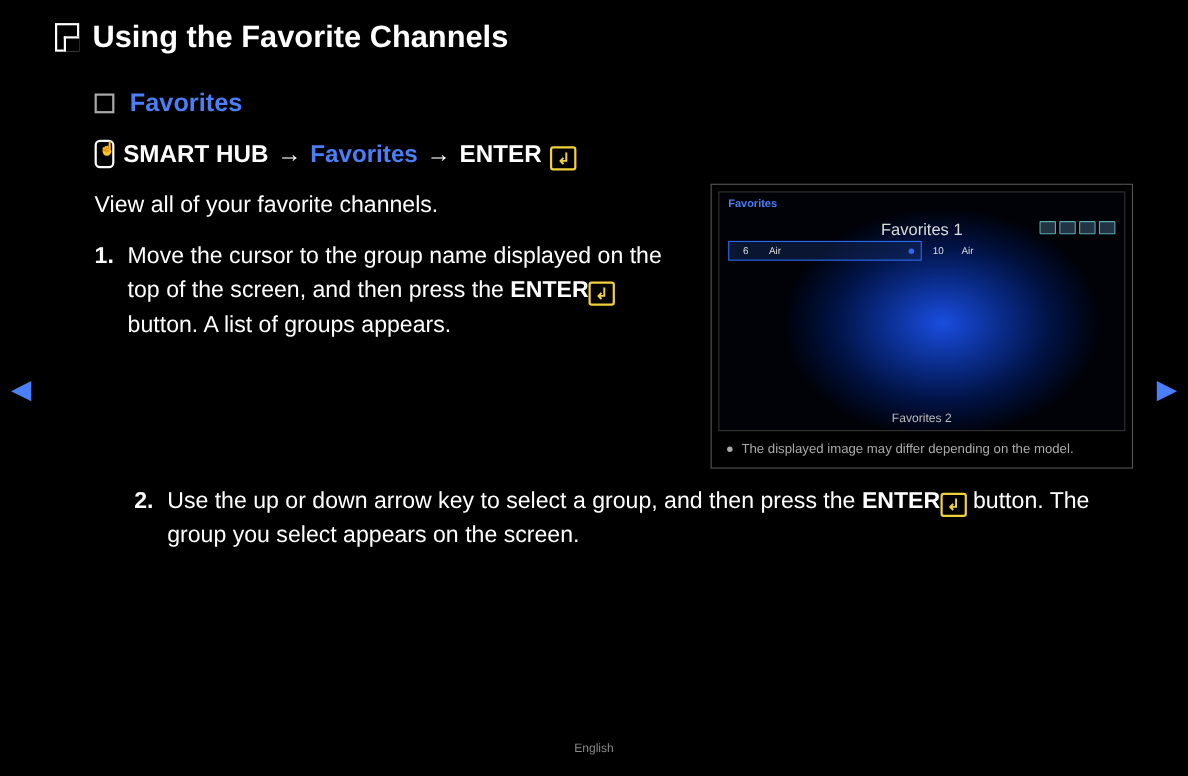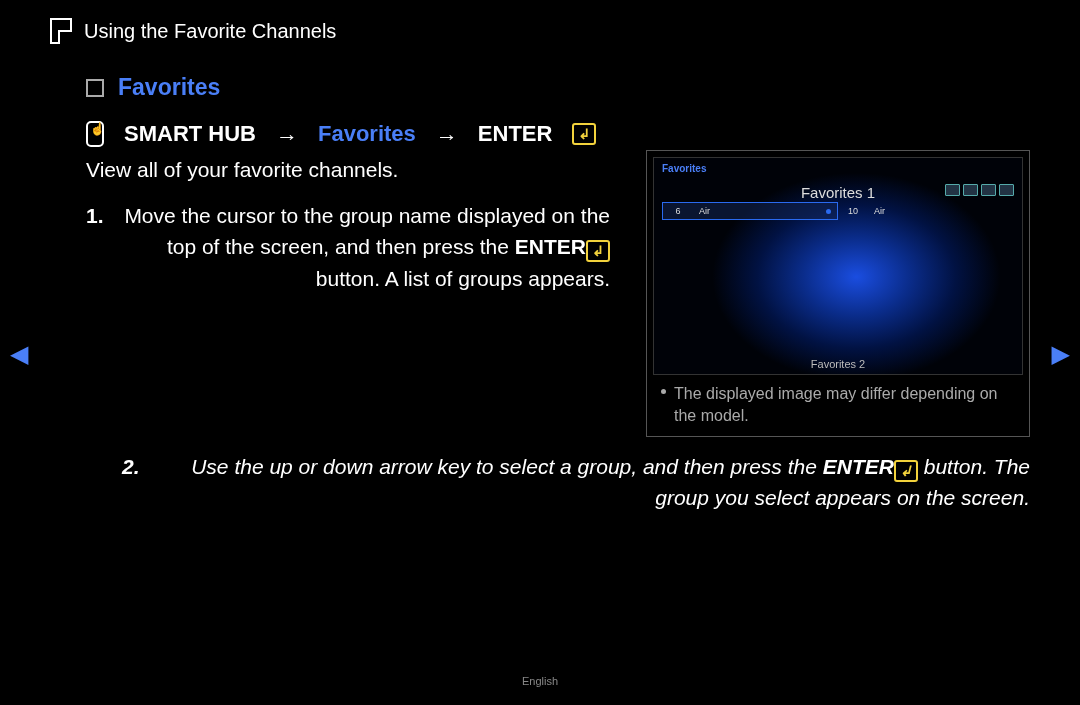--- a/index.html
+++ b/index.html
@@ -23,8 +23,8 @@
     display: flex;
     align-items: center;
     gap: 12px;
-    font-size: 20px;
-    font-weight: 400;
+    font-size: 28px;
+    font-weight: 700;
     margin-bottom: 30px;
   }
   .bookmark-icon {

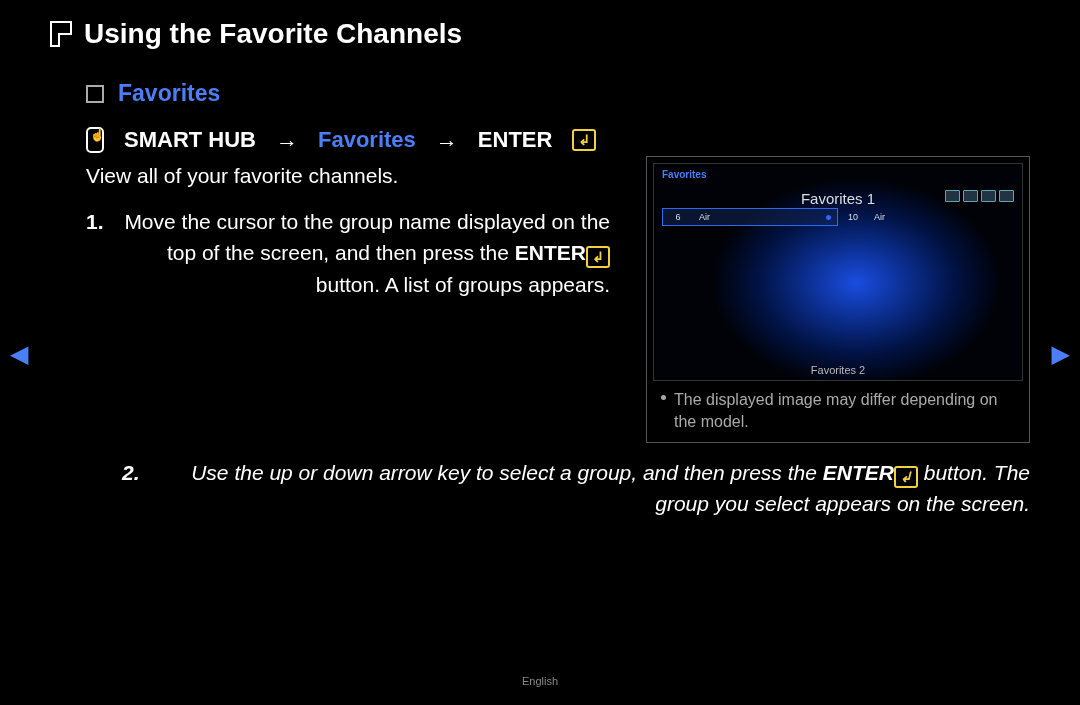--- a/index.html
+++ b/index.html
@@ -68,11 +68,11 @@
   }
   .nav-path {
     display: flex;
-    align-items: flex-start;
-    gap: 20px;
+    align-items: flex-end;
+    gap: 8px;
     font-size: 22px;
     font-weight: bold;
-    margin-bottom: 7px;
+    margin-bottom: 18px;
   }
   .remote-icon {
     width: 18px;

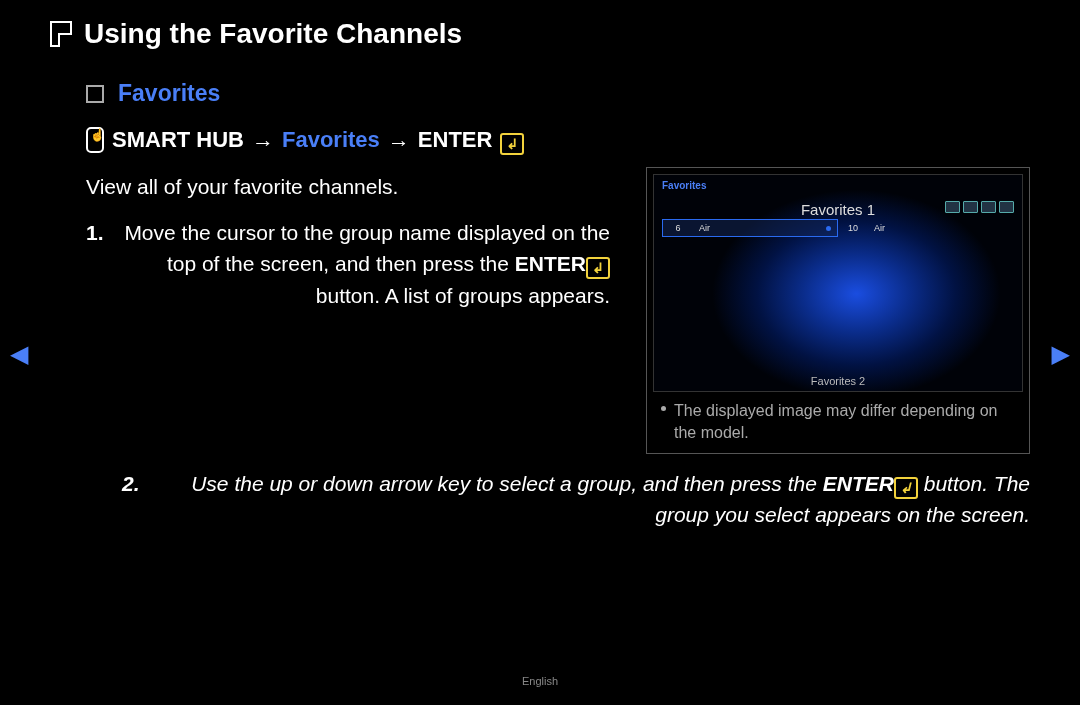--- a/index.html
+++ b/index.html
@@ -140,7 +140,6 @@
     font-size: 21px;
     line-height: 1.5;
     font-weight: 300;
-    text-align: right;
   }
   ol.steps li::before {
     content: counter(step) ".";

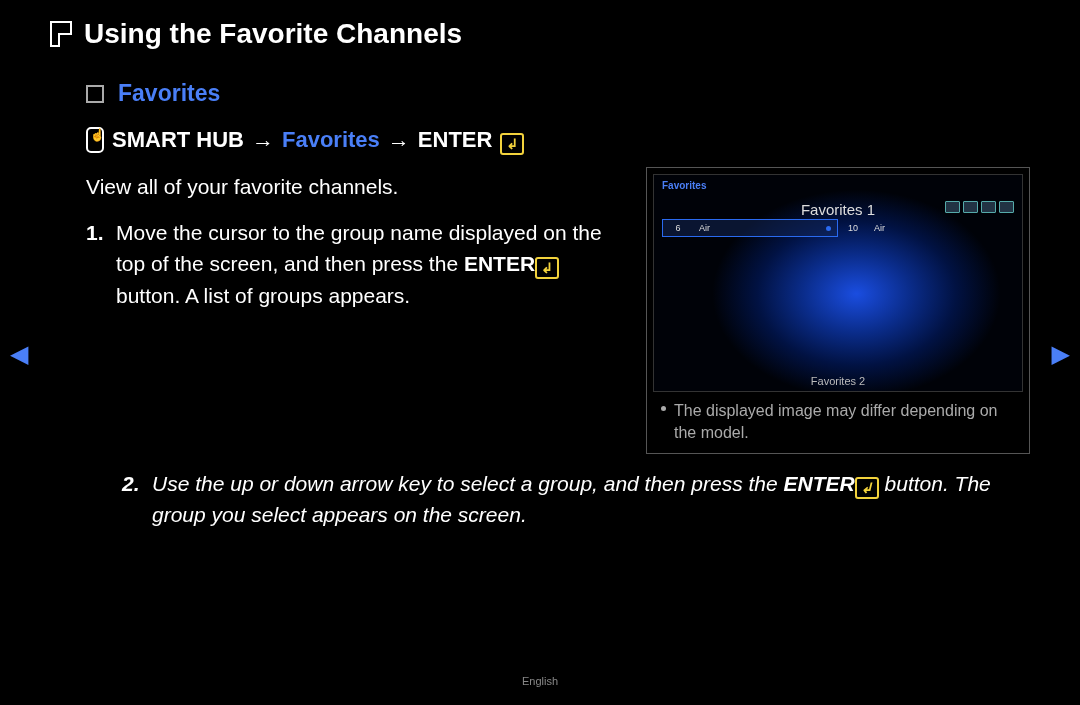--- a/index.html
+++ b/index.html
@@ -237,7 +237,7 @@
   .caption {
     display: flex;
     gap: 8px;
-    font-size: 16px;
+    font-size: 12px;
     color: #aaaaaa;
     padding: 8px 4px 2px 8px;
     line-height: 1.4;

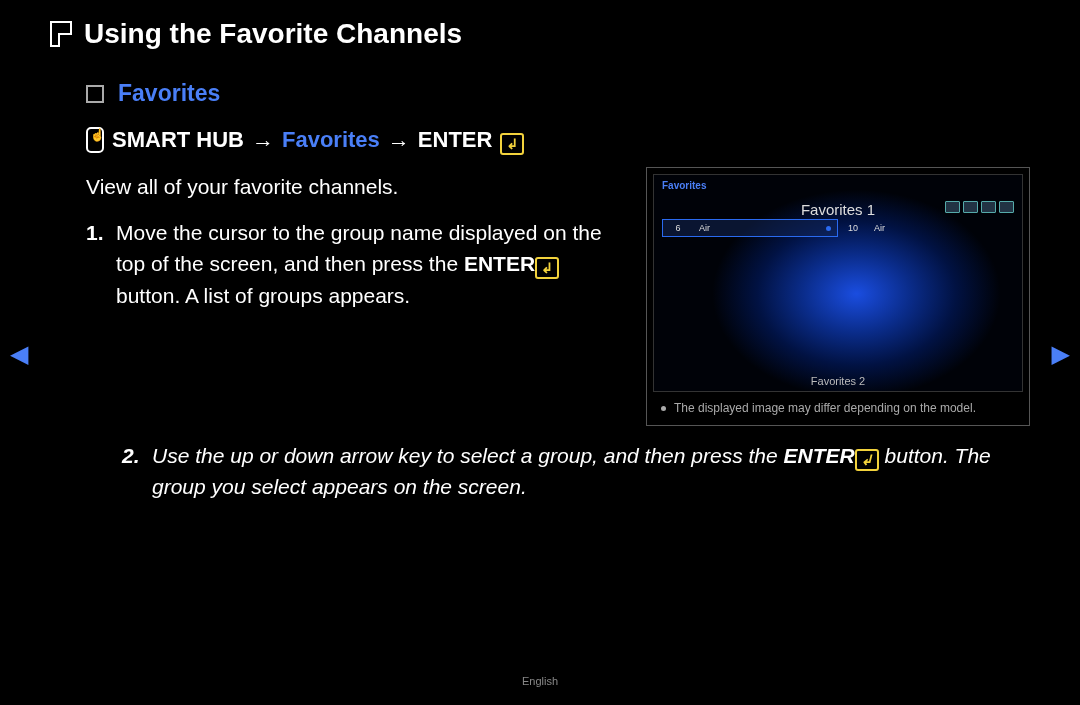--- a/index.html
+++ b/index.html
@@ -253,7 +253,6 @@
   .full-steps {
     margin-left: 36px;
     margin-top: 6px;
-    font-style: italic;
   }
   .nav-left, .nav-right {
     position: absolute;

